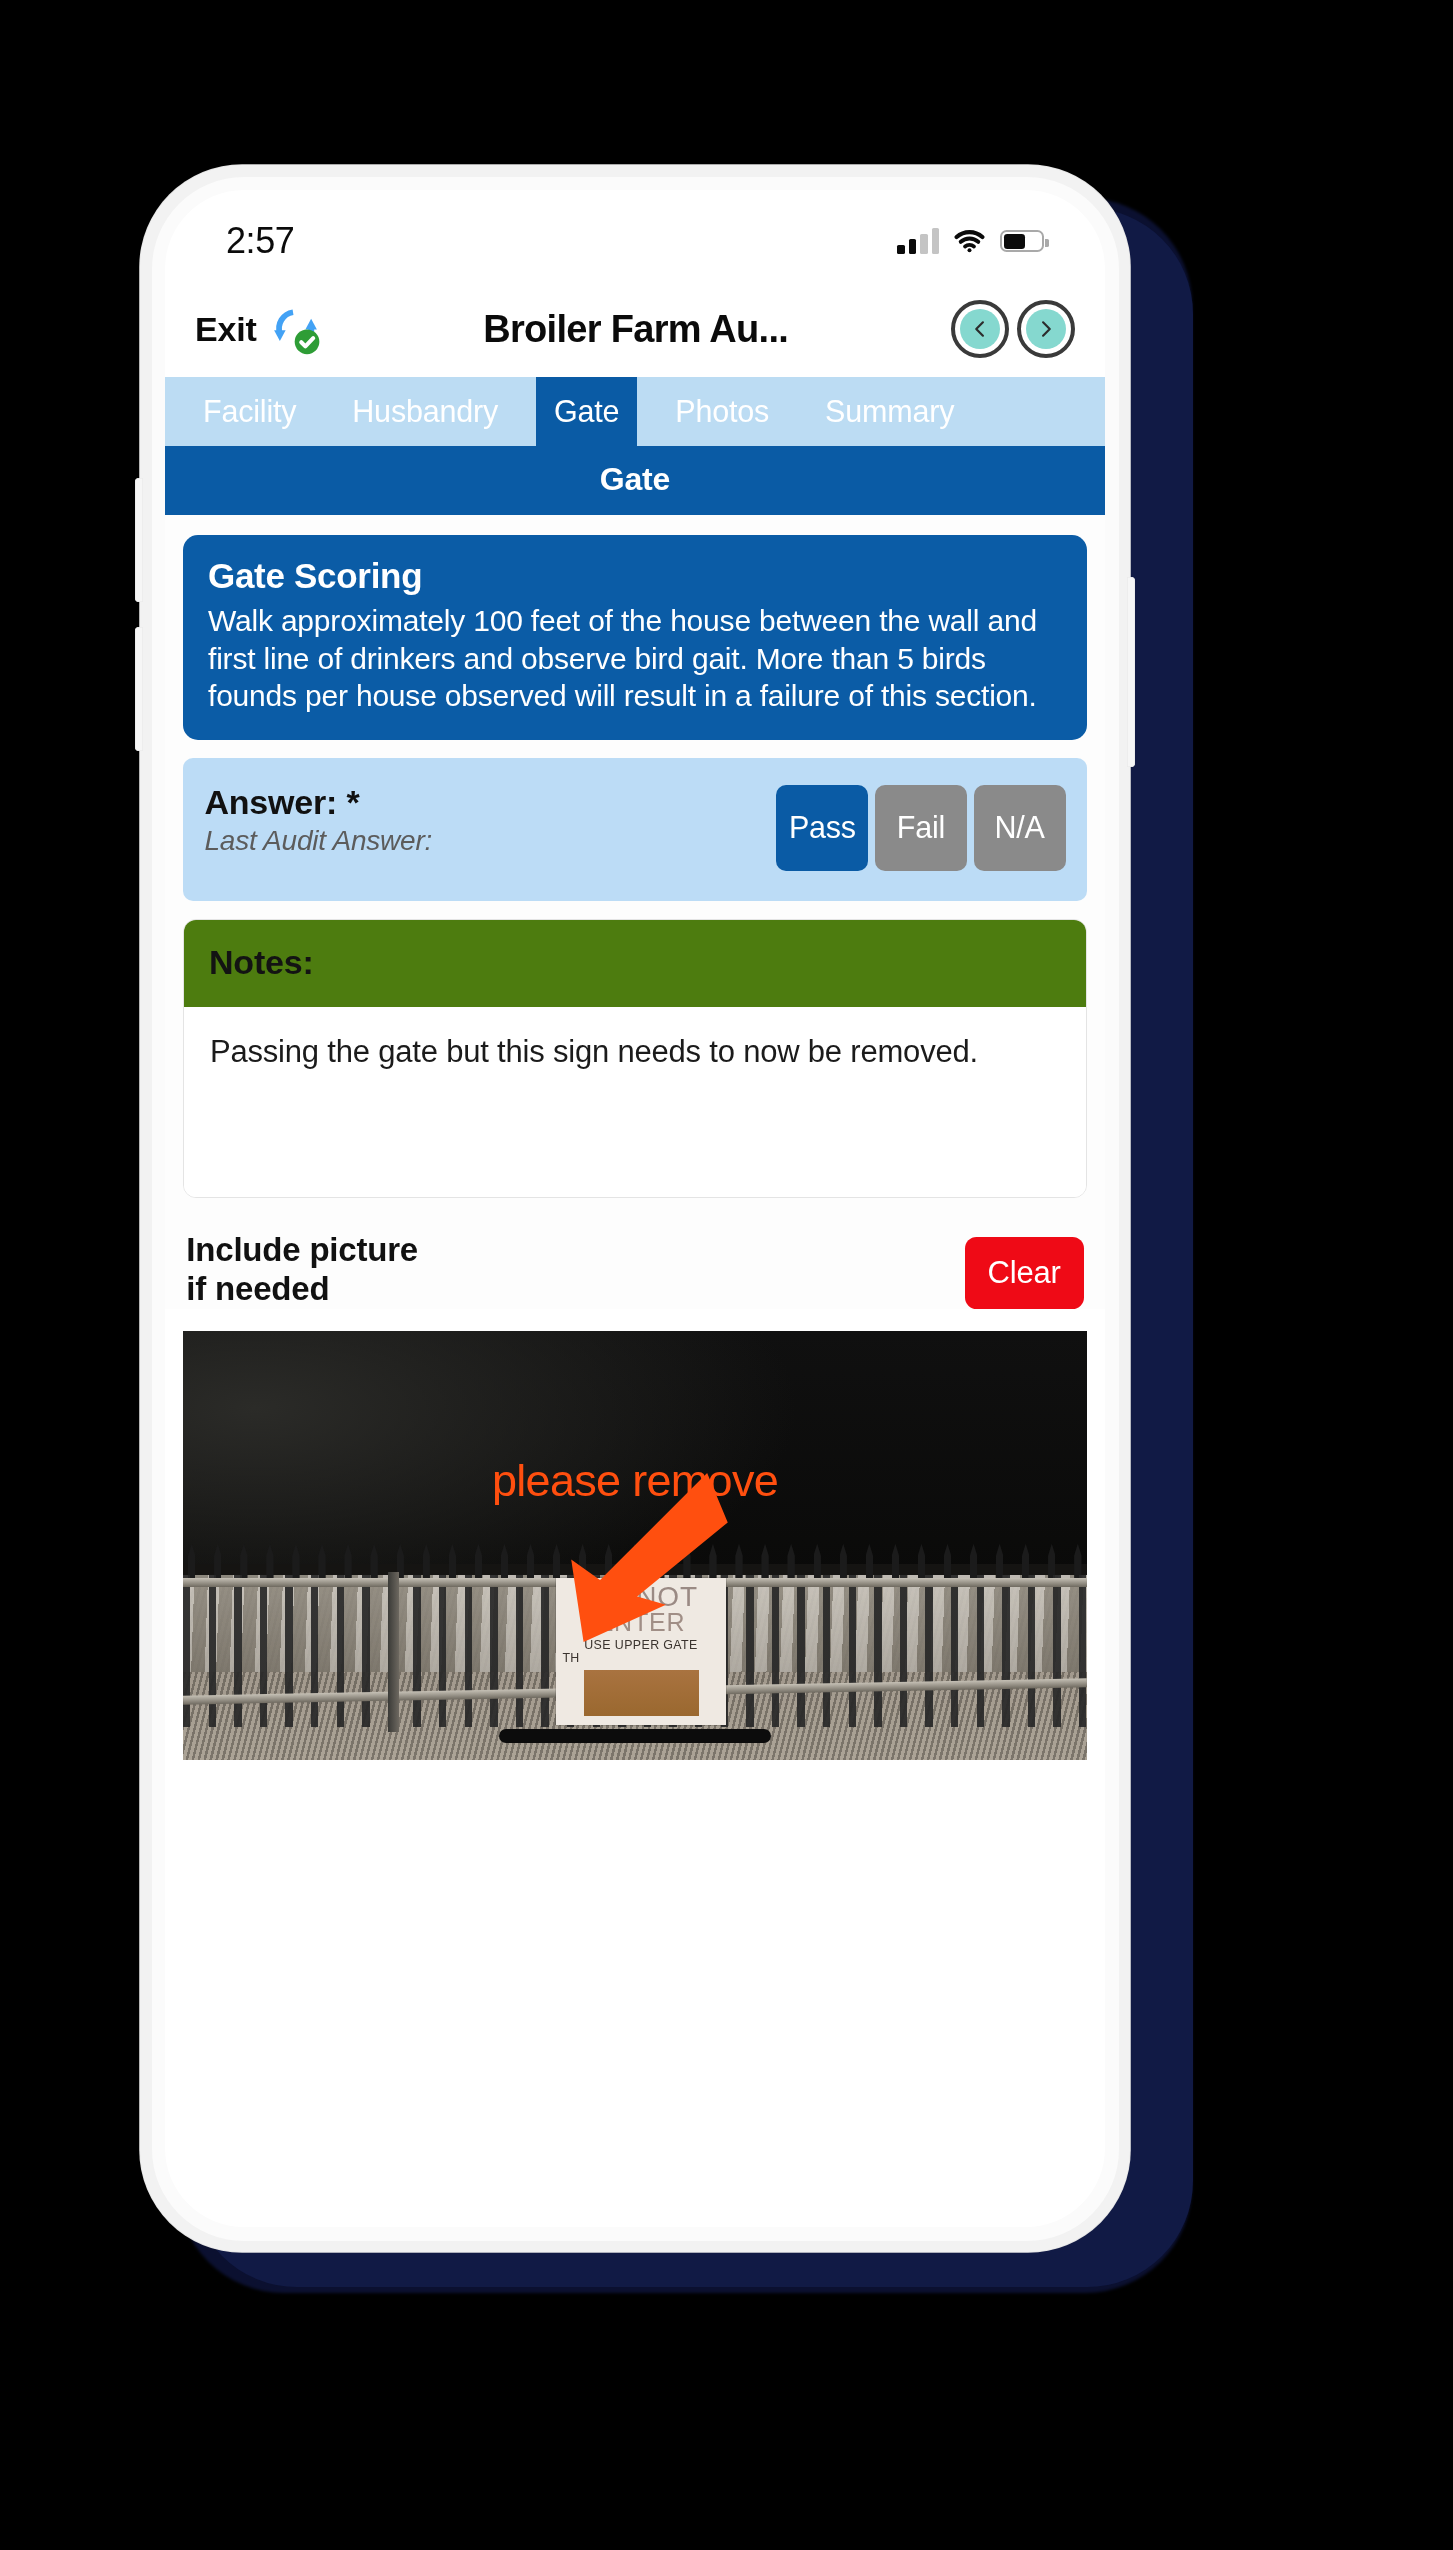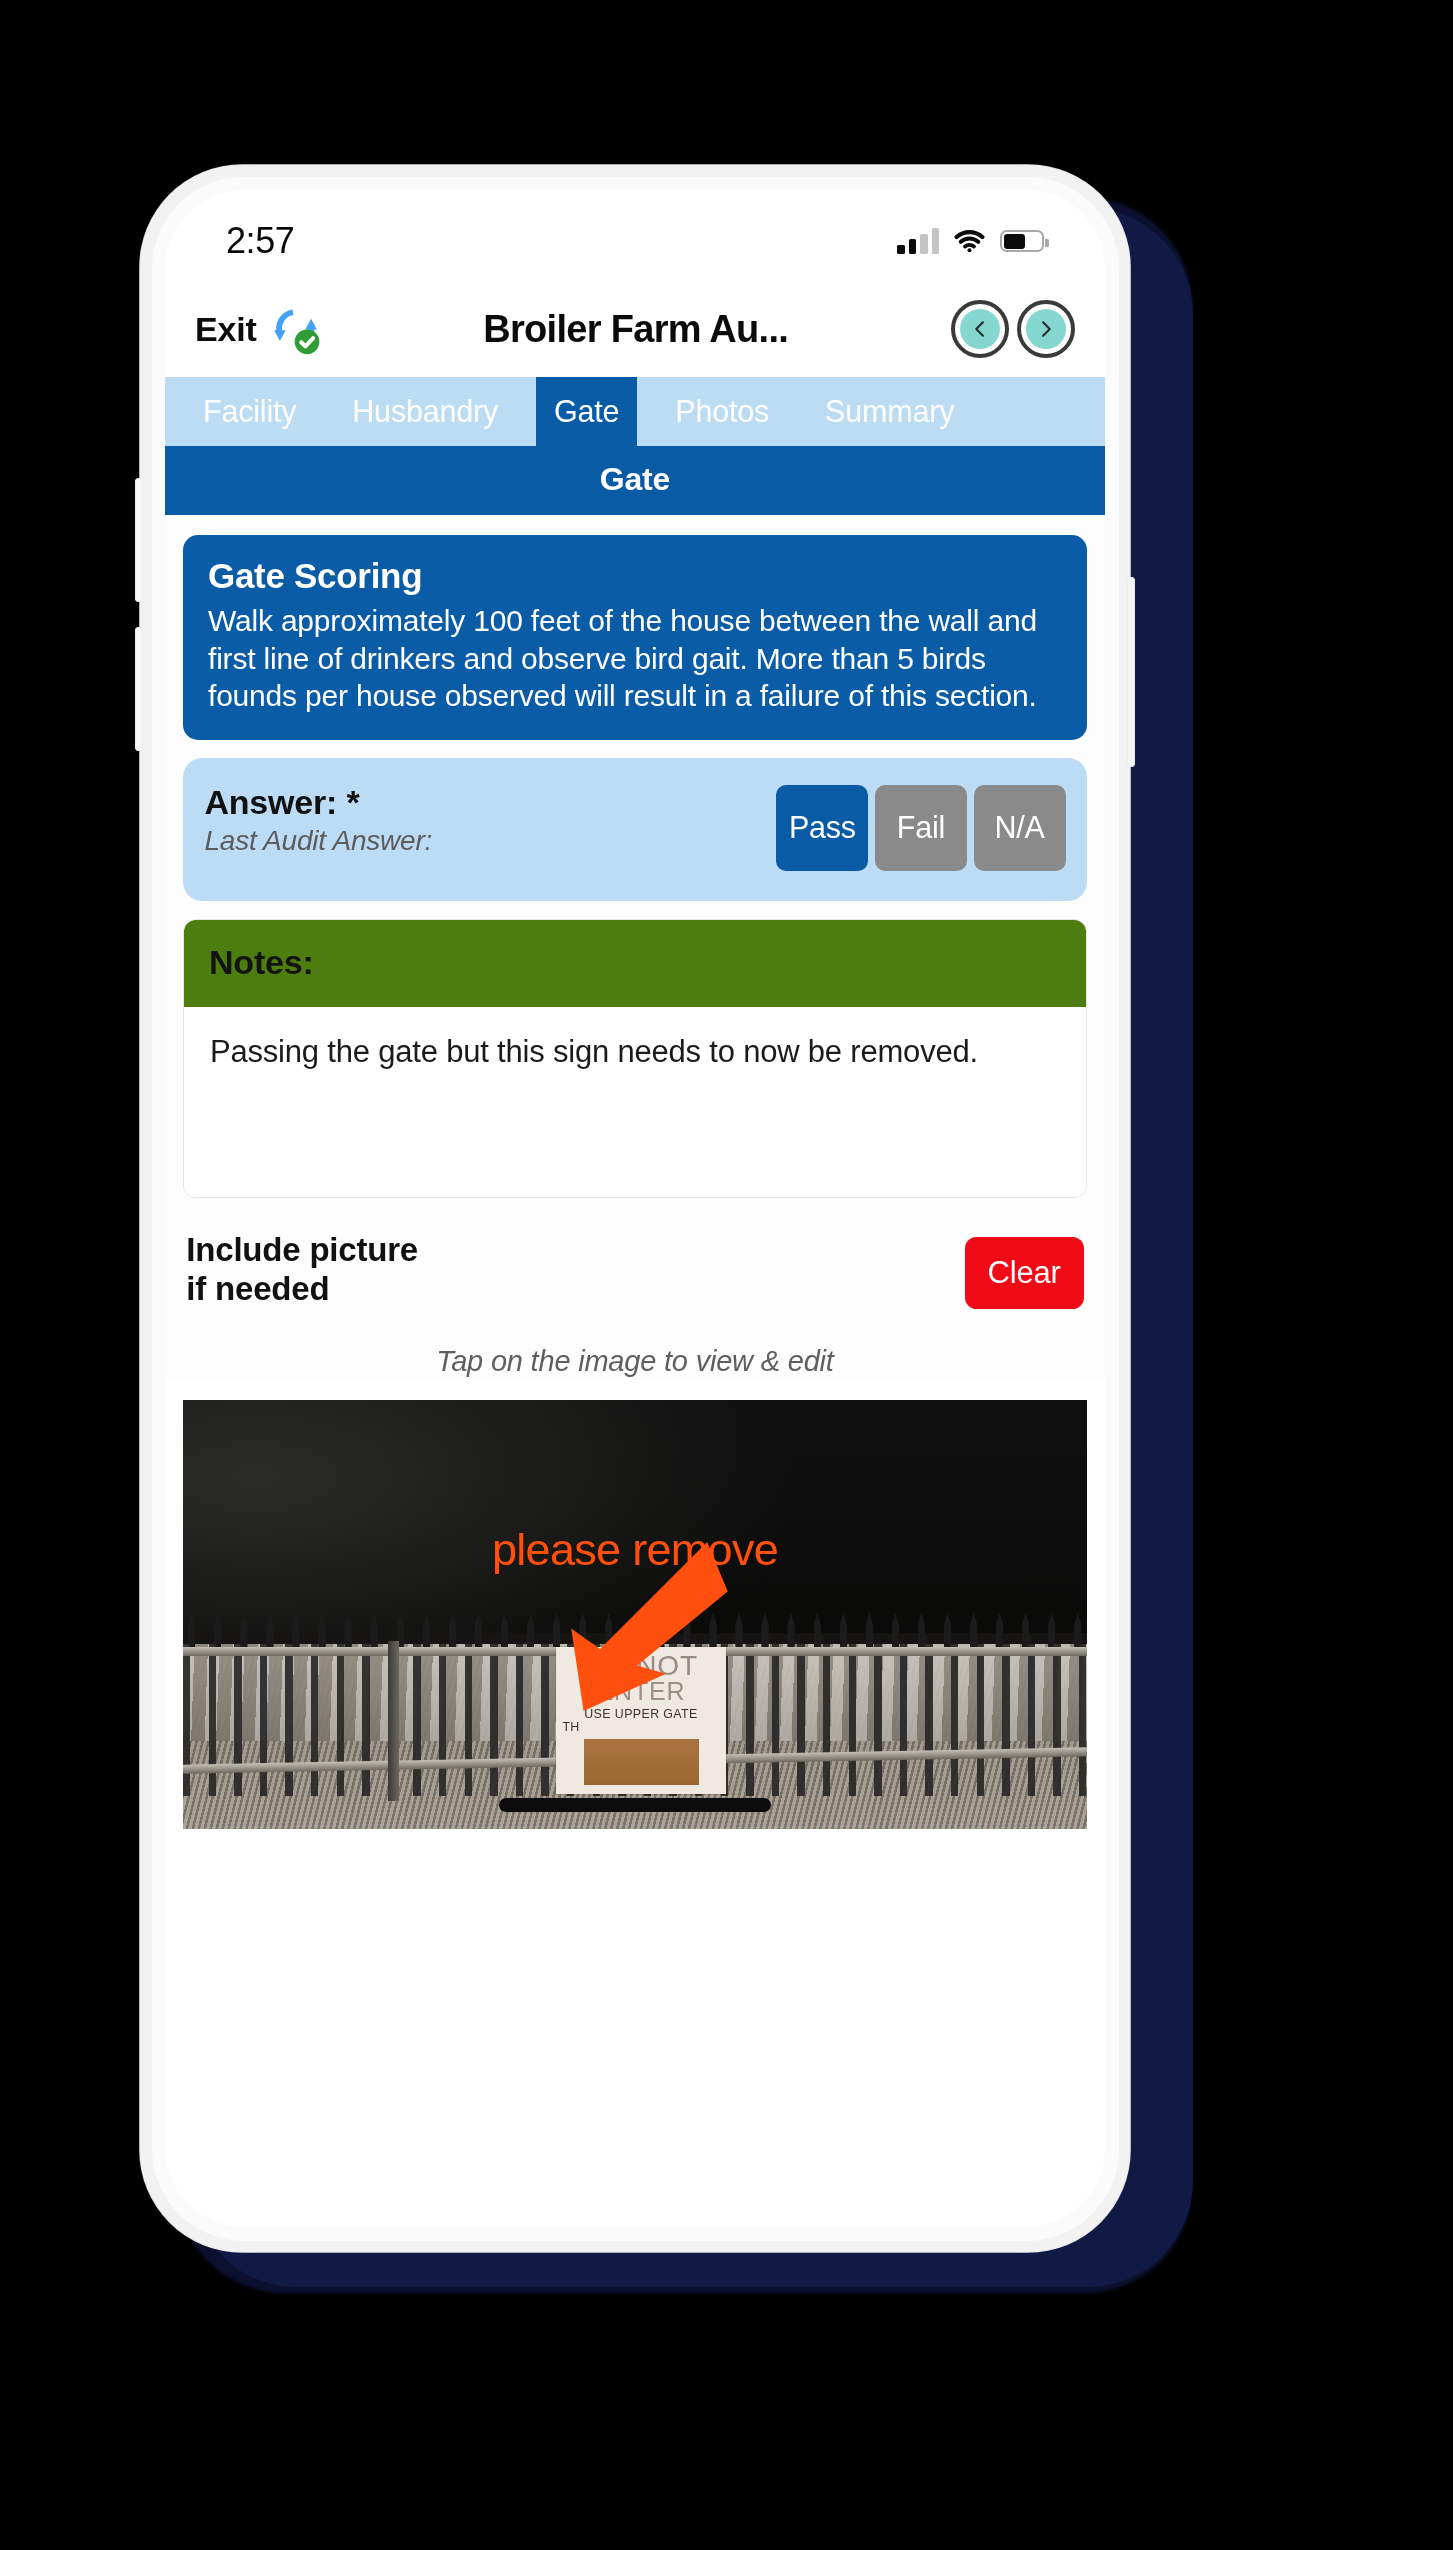--- a/index.html
+++ b/index.html
@@ -233,7 +233,7 @@
   .card-answer {
     margin-top: 18px;
     background: #bcdcf6;
-    border-radius: 19px;
+    border-radius: 10px;
     padding: 25px 21.4px 30px 21.4px;
     display: flex;
     align-items: flex-start;

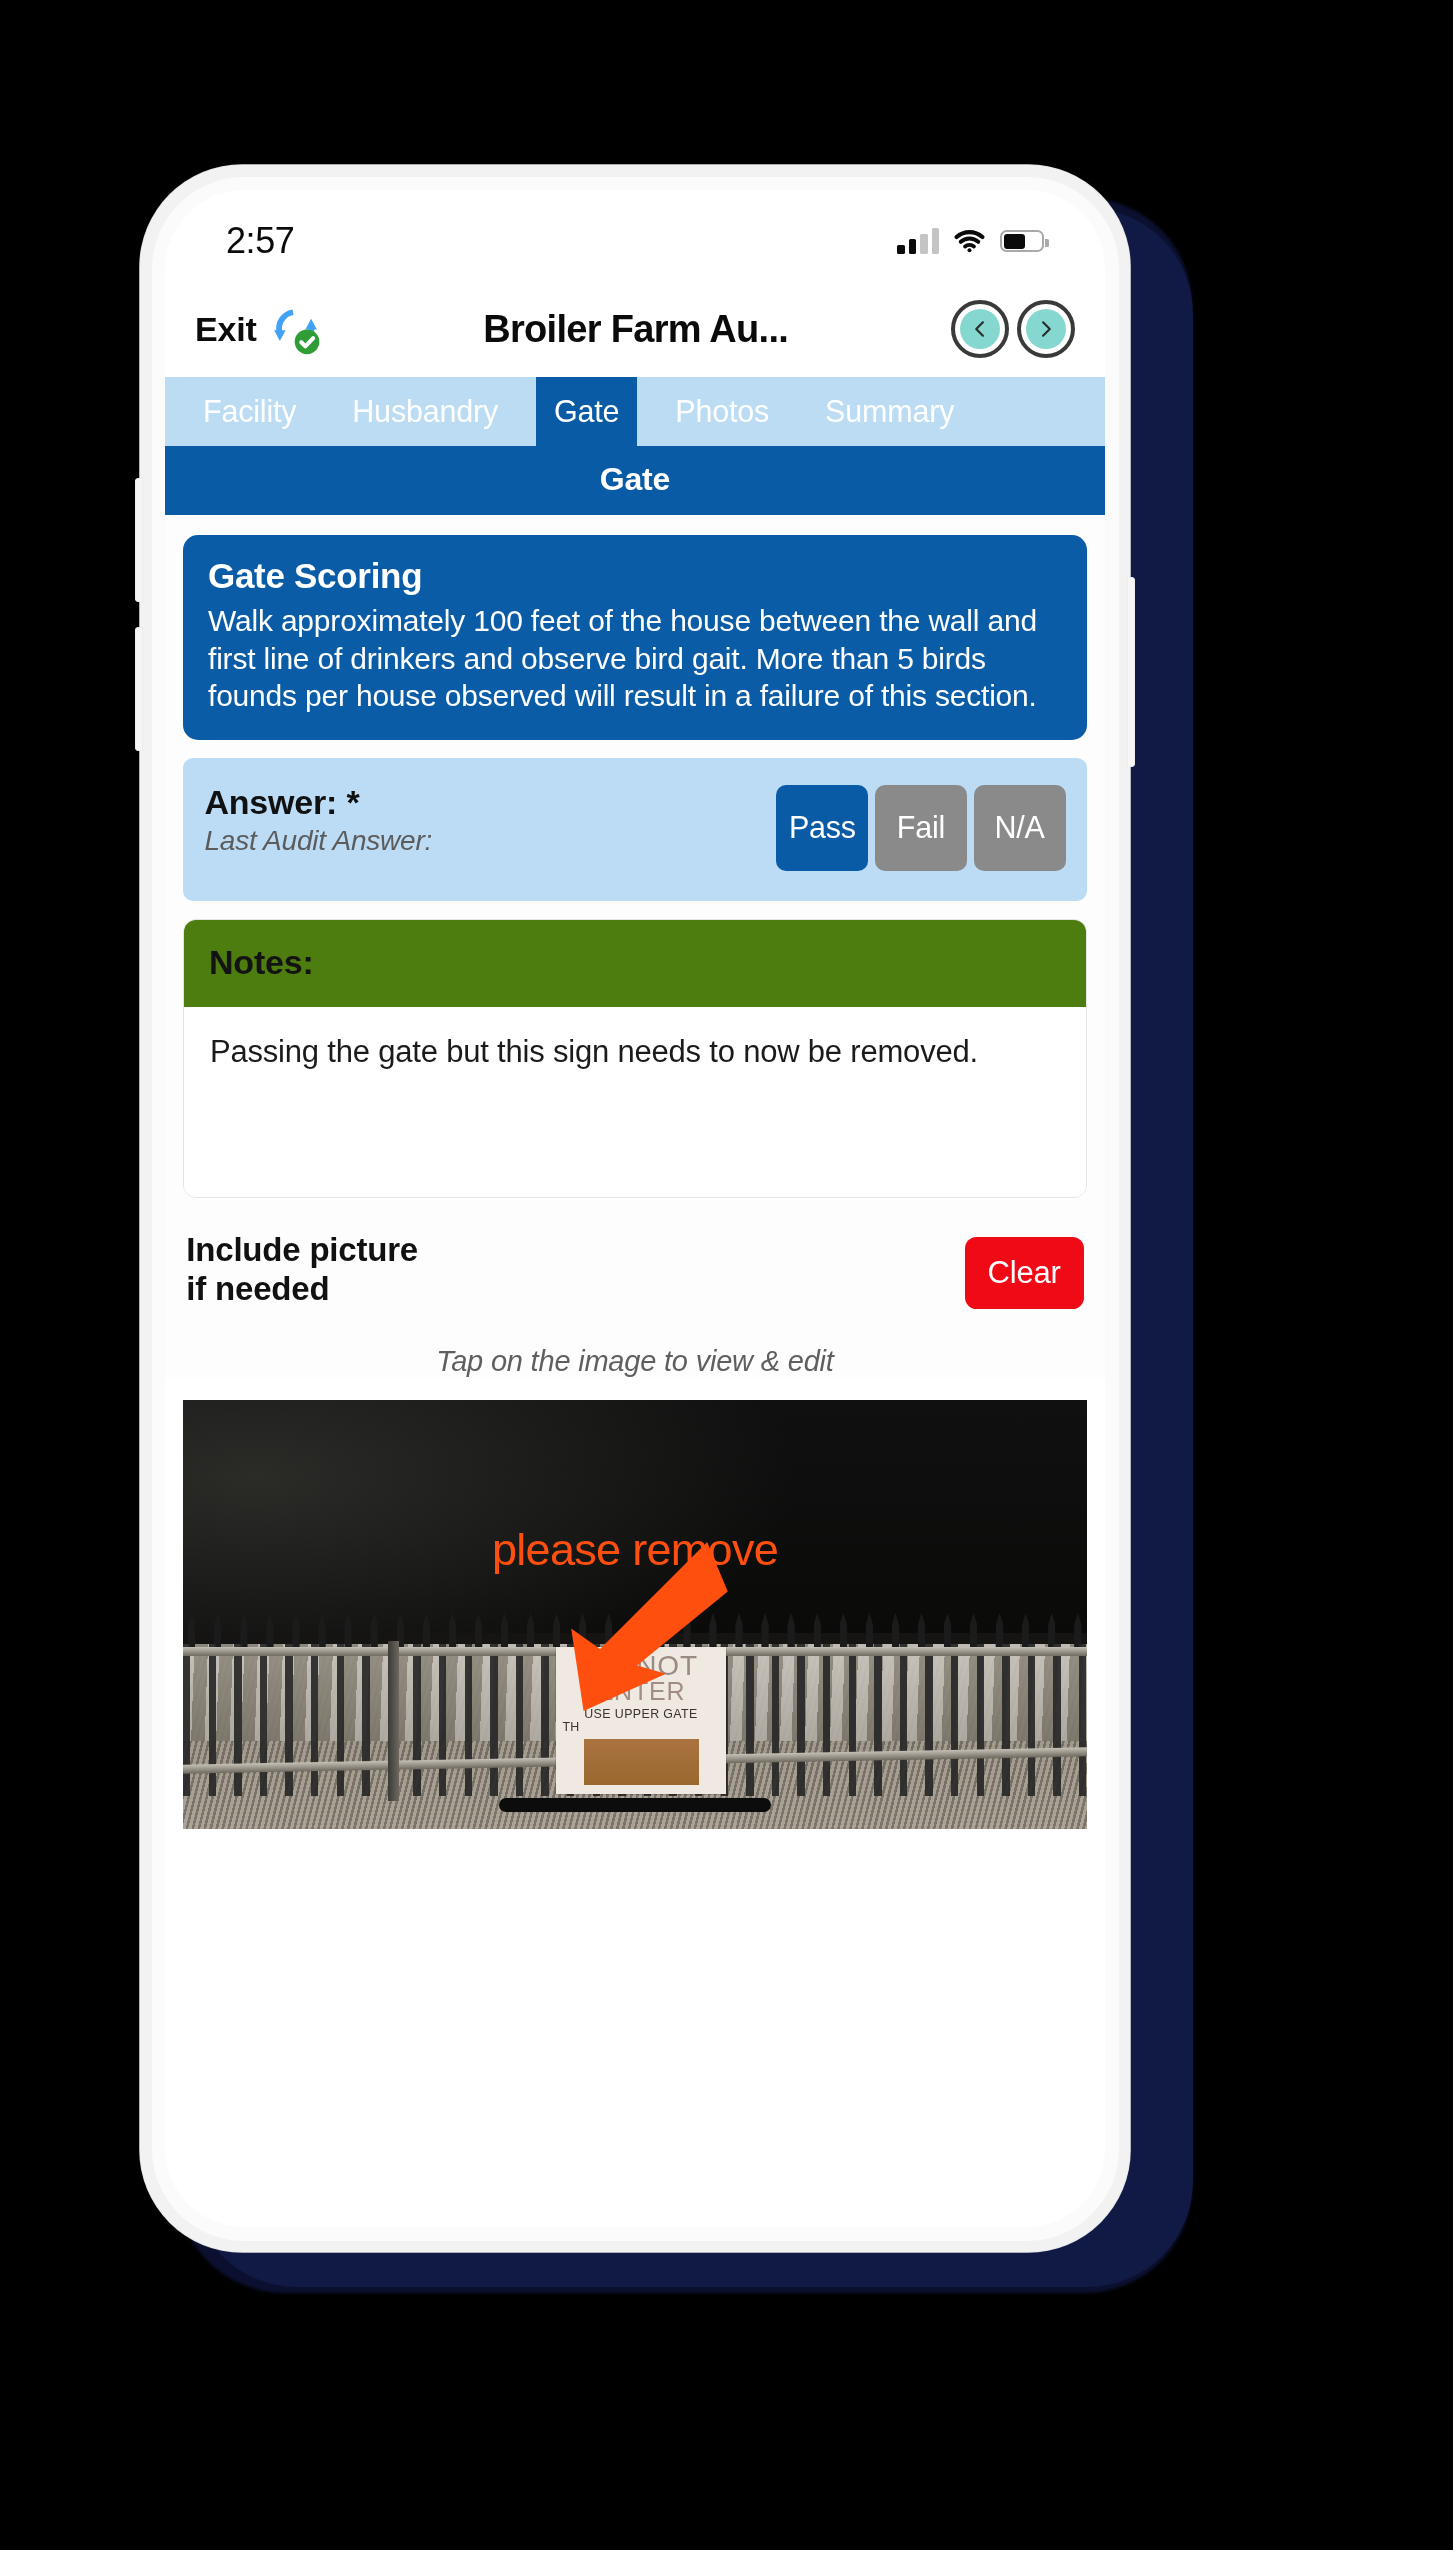--- a/index.html
+++ b/index.html
@@ -546,7 +546,6 @@
           <div class="clear-btn">Clear</div>
         </div>
 
-        <div class="tap-hint">Tap on the image to view &amp; edit</div>
       </div>
 
       <div class="photo-wrap">

